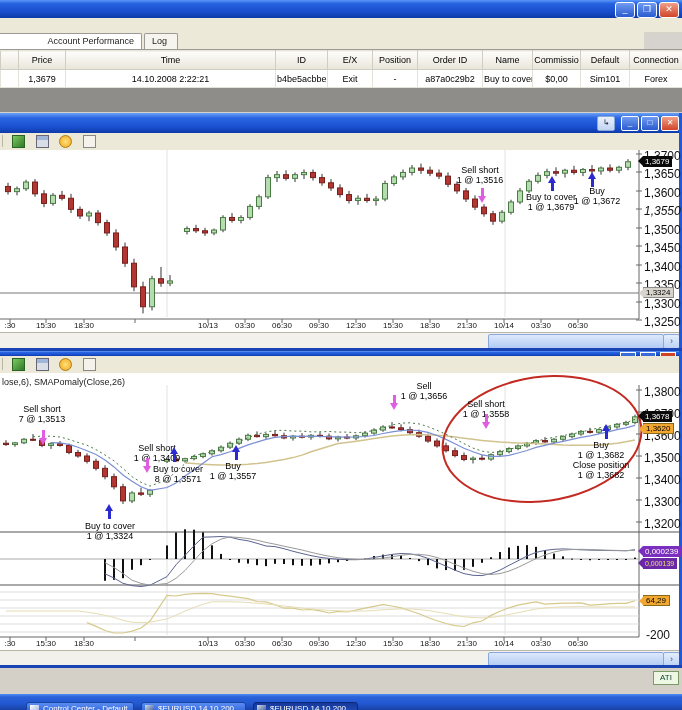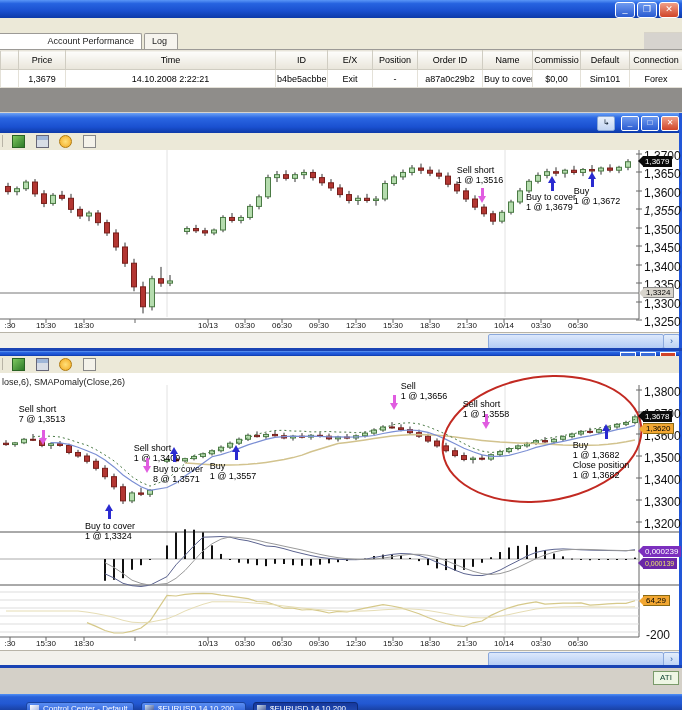--- a/index.html
+++ b/index.html
@@ -62,7 +62,7 @@
   .tag.purple2{background:#6a28a8;color:#e8e06a;font-size:7px}
   .tag.purple2:before{border-right-color:#6a28a8}
   
-  .anno{position:absolute;font-size:9px;line-height:10px;color:#000;text-align:left;
+  .anno{position:absolute;font-size:9px;line-height:10px;color:#000;text-align:center;
         transform:translateX(-50%);white-space:nowrap;z-index:6}
   .arr{position:absolute;width:9px;z-index:6}
   .arr .head{width:0;height:0;border-left:4.5px solid transparent;border-right:4.5px solid transparent}

